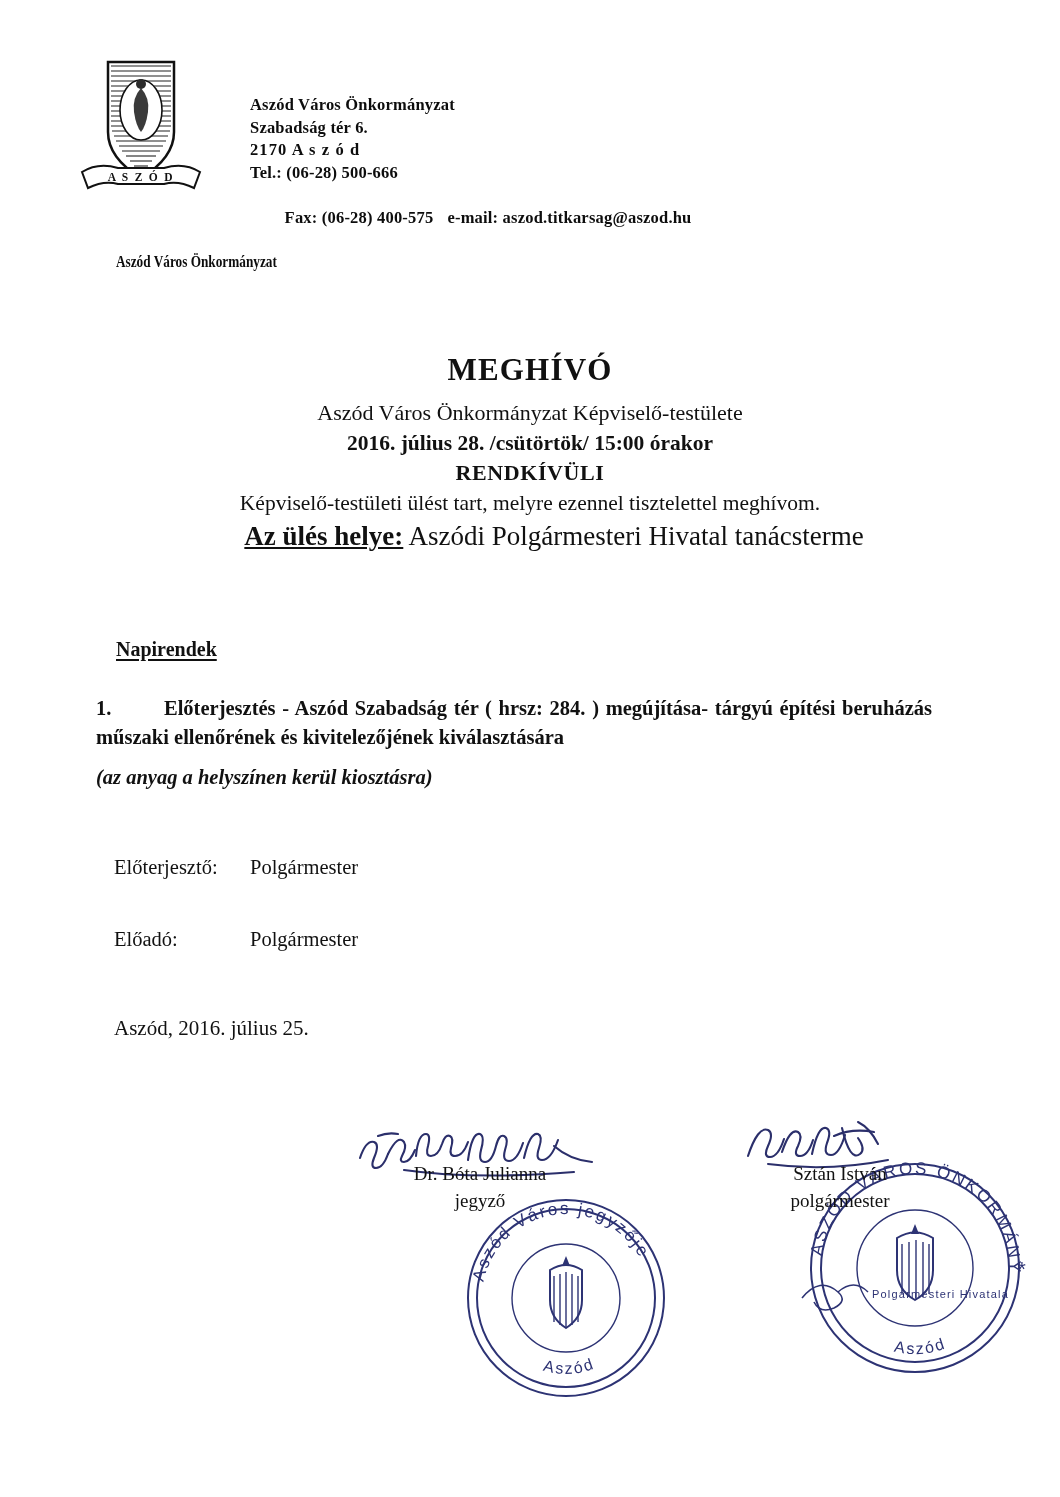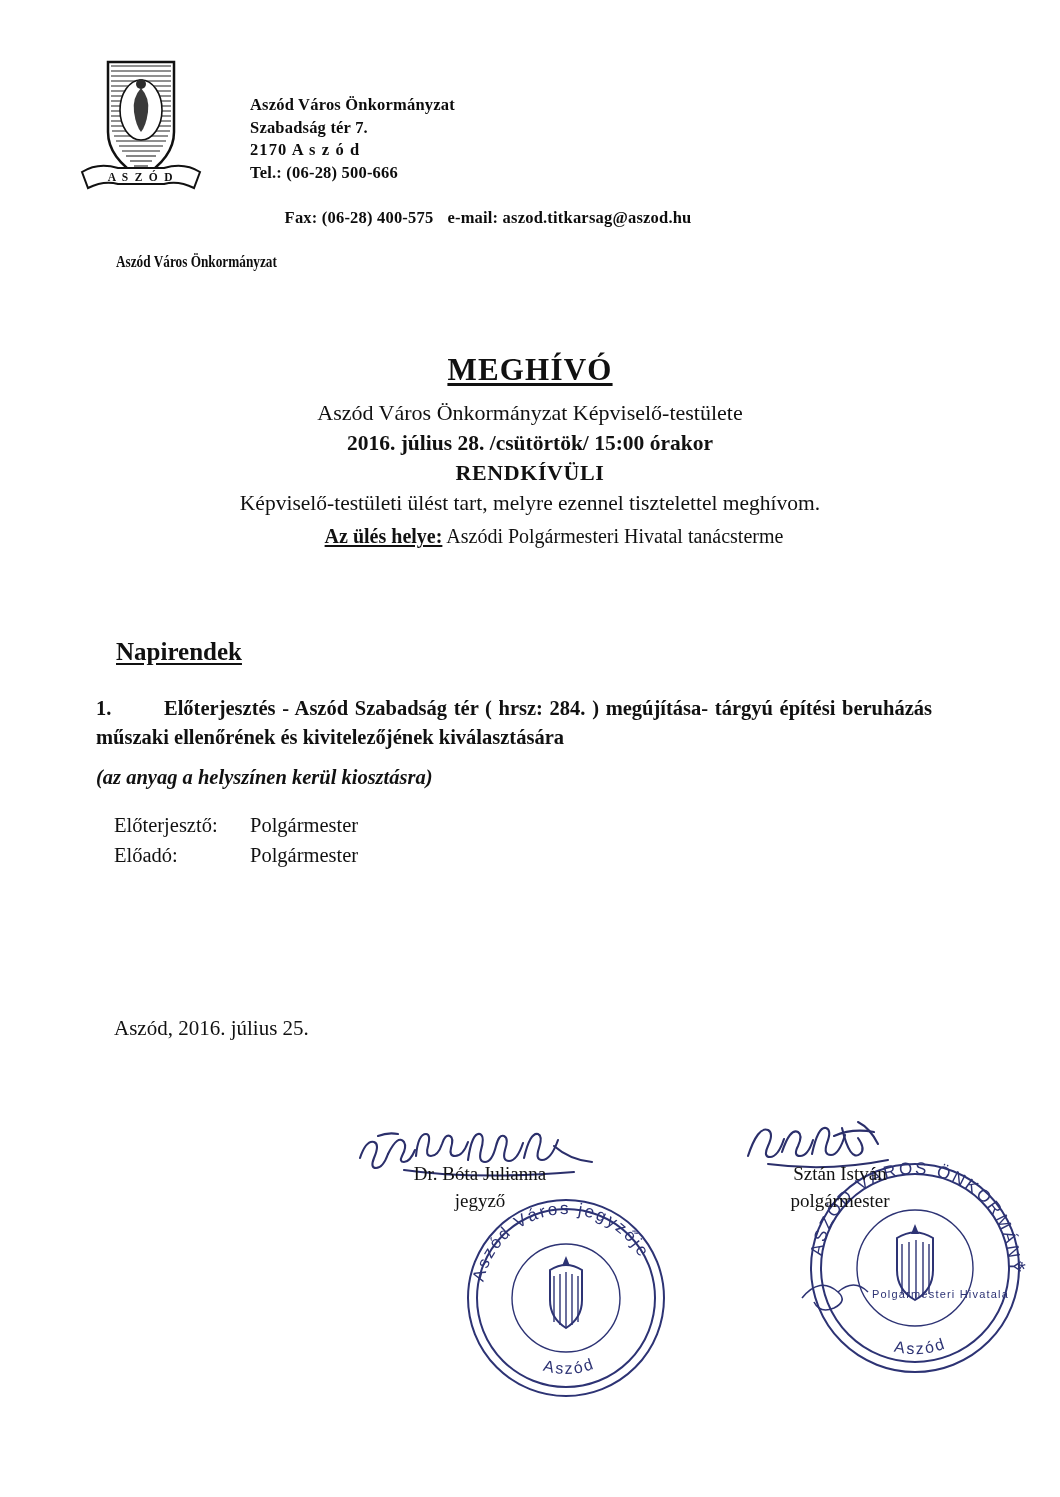--- a/index.html
+++ b/index.html
@@ -231,7 +231,7 @@
 
     <div class="org-block">
       <div>Aszód Város Önkormányzat</div>
-      <div>Szabadság tér 7.</div>
+      <div>Szabadság tér 6.</div>
       <div class="spaced">2170 A s z ó d</div>
       <div>Tel.: (06-28) 500-666</div>
       <div class="email-line">

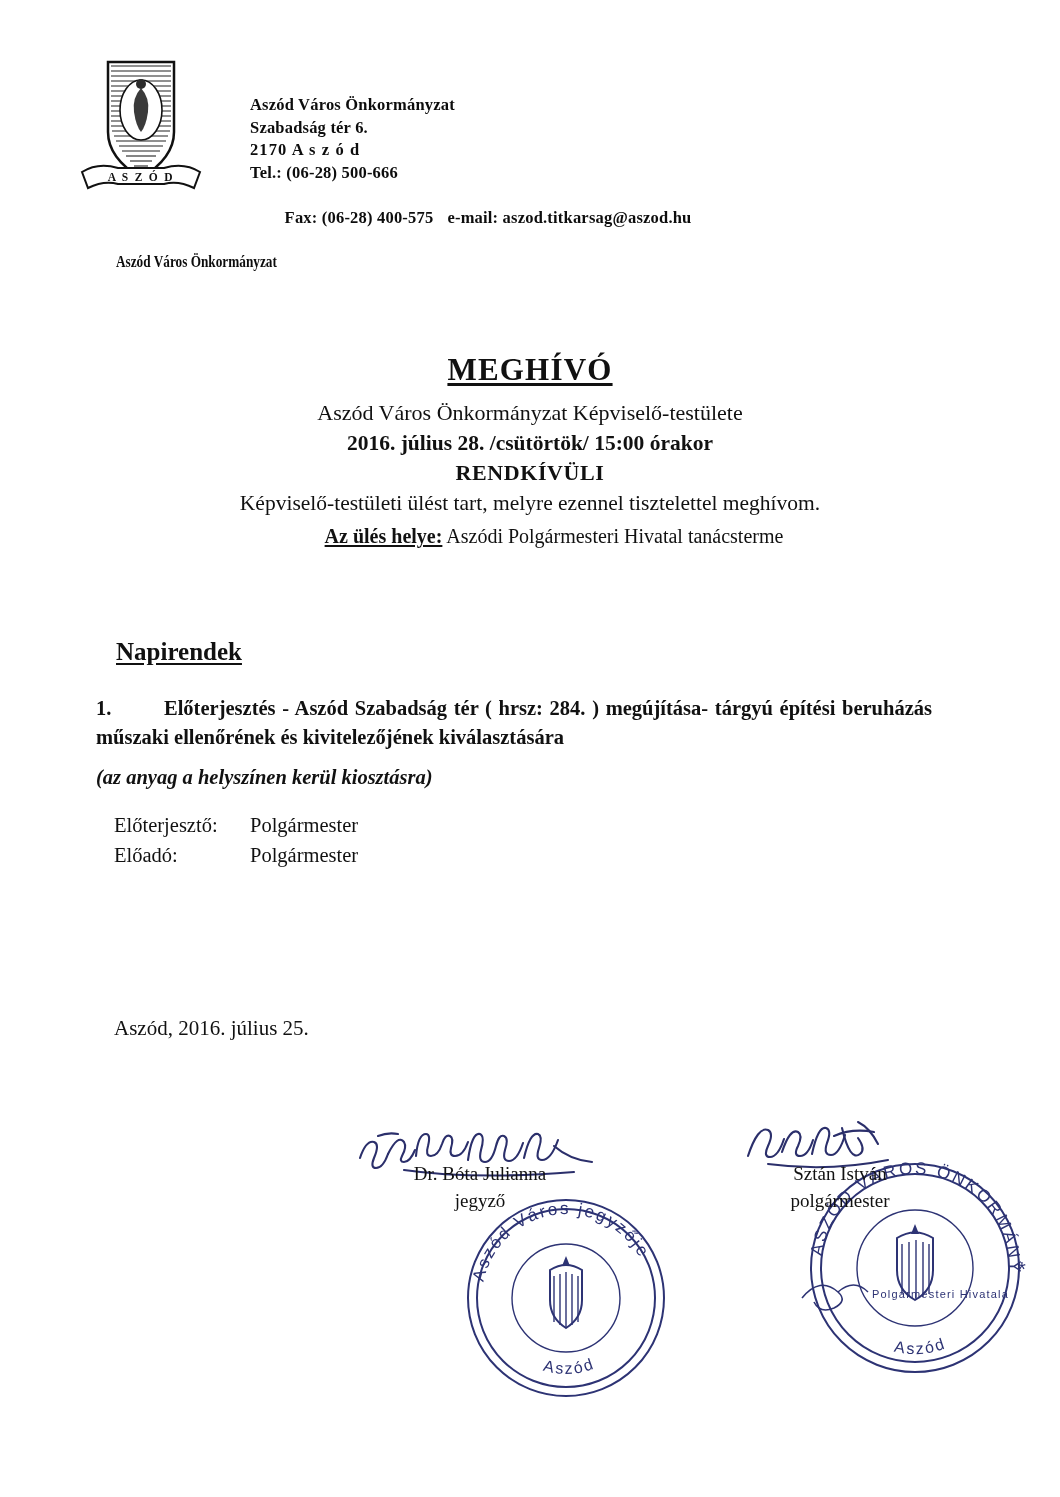--- a/index.html
+++ b/index.html
@@ -75,7 +75,6 @@
     font-size: 31px;
     font-weight: bold;
     letter-spacing: 1.2px;
-    text-decoration: underline;
     text-underline-offset: 3px;
     margin-bottom: 10px;
   }

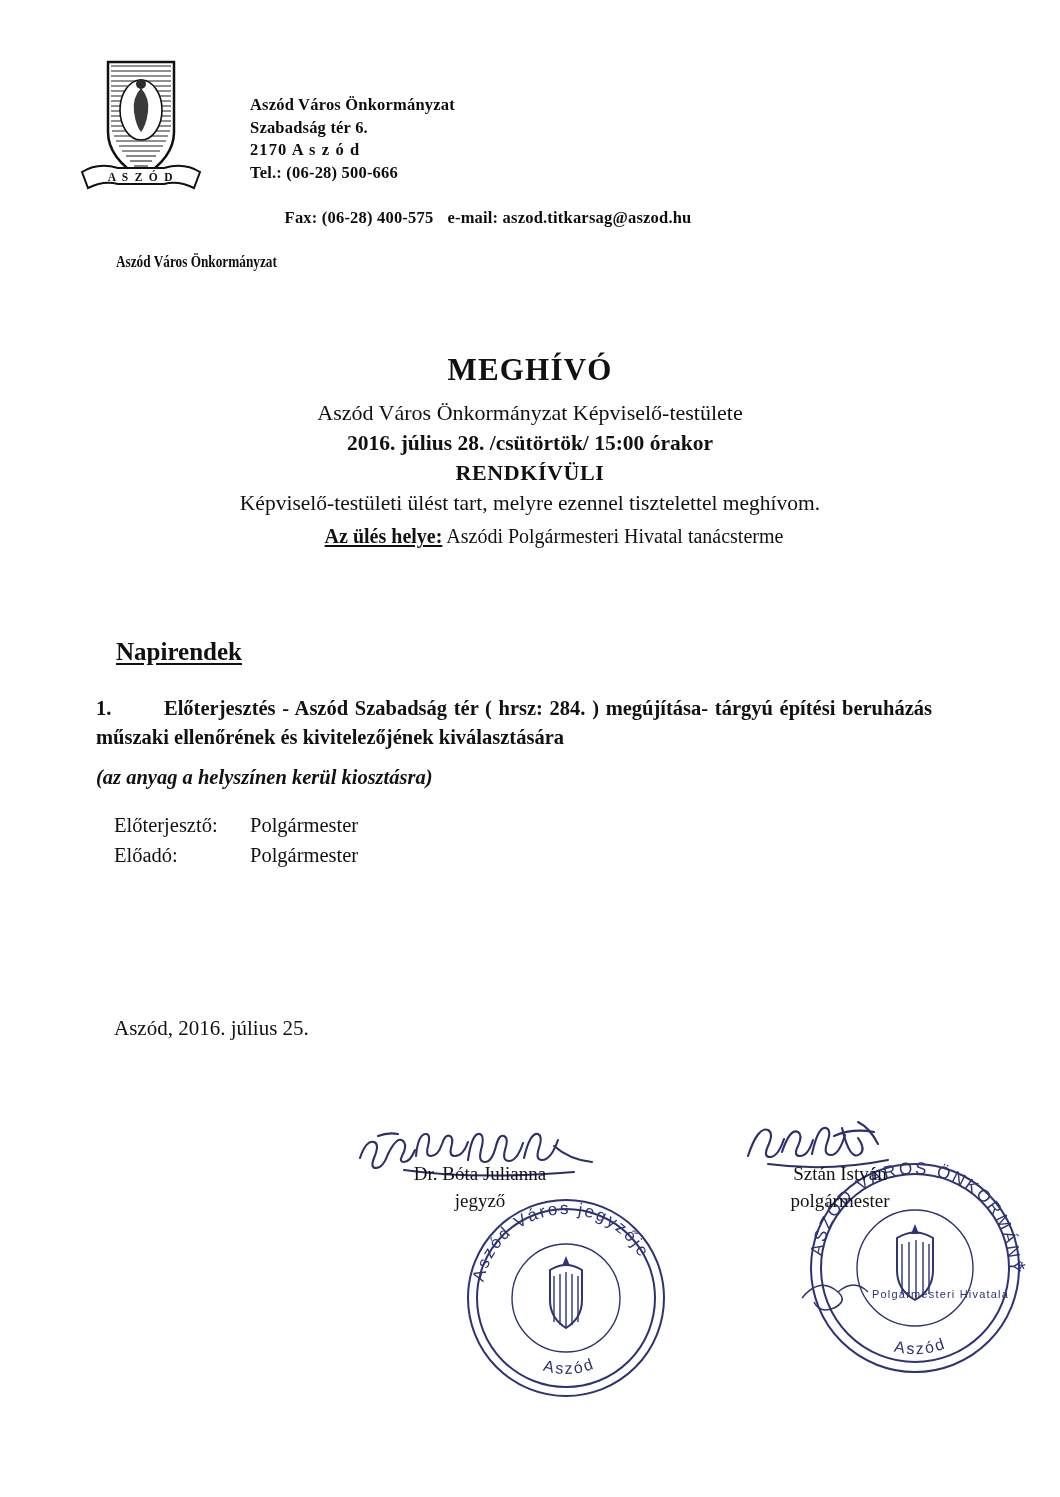--- a/index.html
+++ b/index.html
@@ -99,7 +99,7 @@
     line-height: 31px;
   }
   .venue-line {
-    font-size: 20px;
+    font-size: 27px;
     line-height: 34px;
     margin-left: 48px;
   }

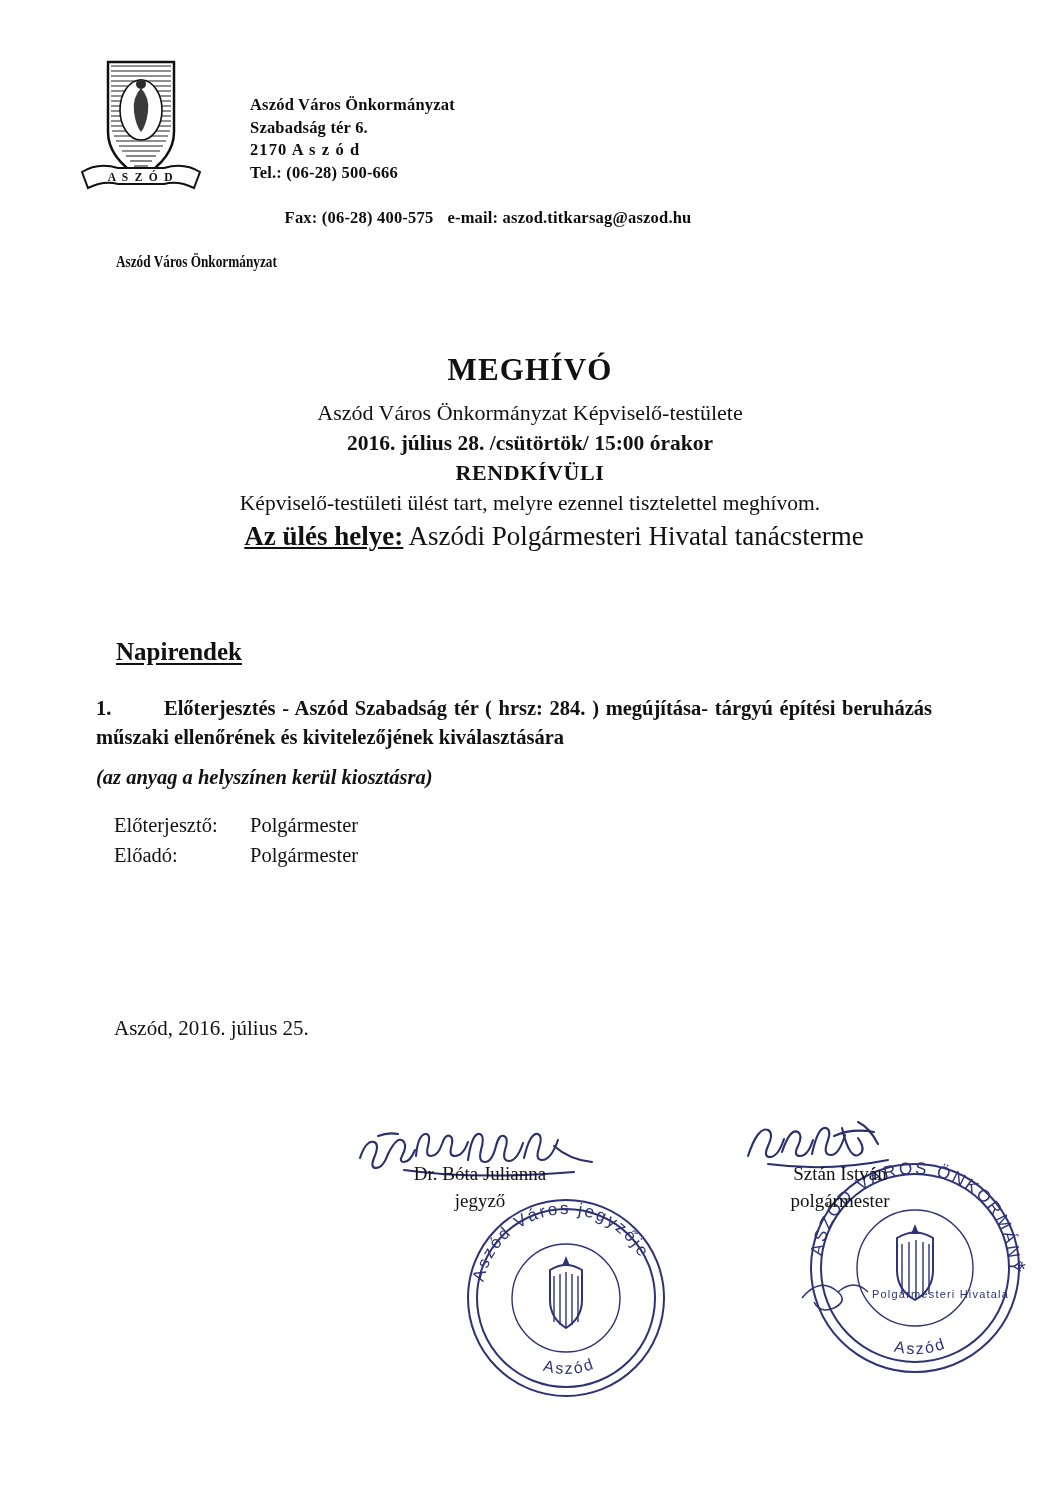--- a/index.html
+++ b/index.html
@@ -114,7 +114,7 @@
     position: absolute;
     left: 116px;
     top: 638px;
-    font-size: 25px;
+    font-size: 20px;
     font-weight: bold;
     text-decoration: underline;
     text-underline-offset: 3px;

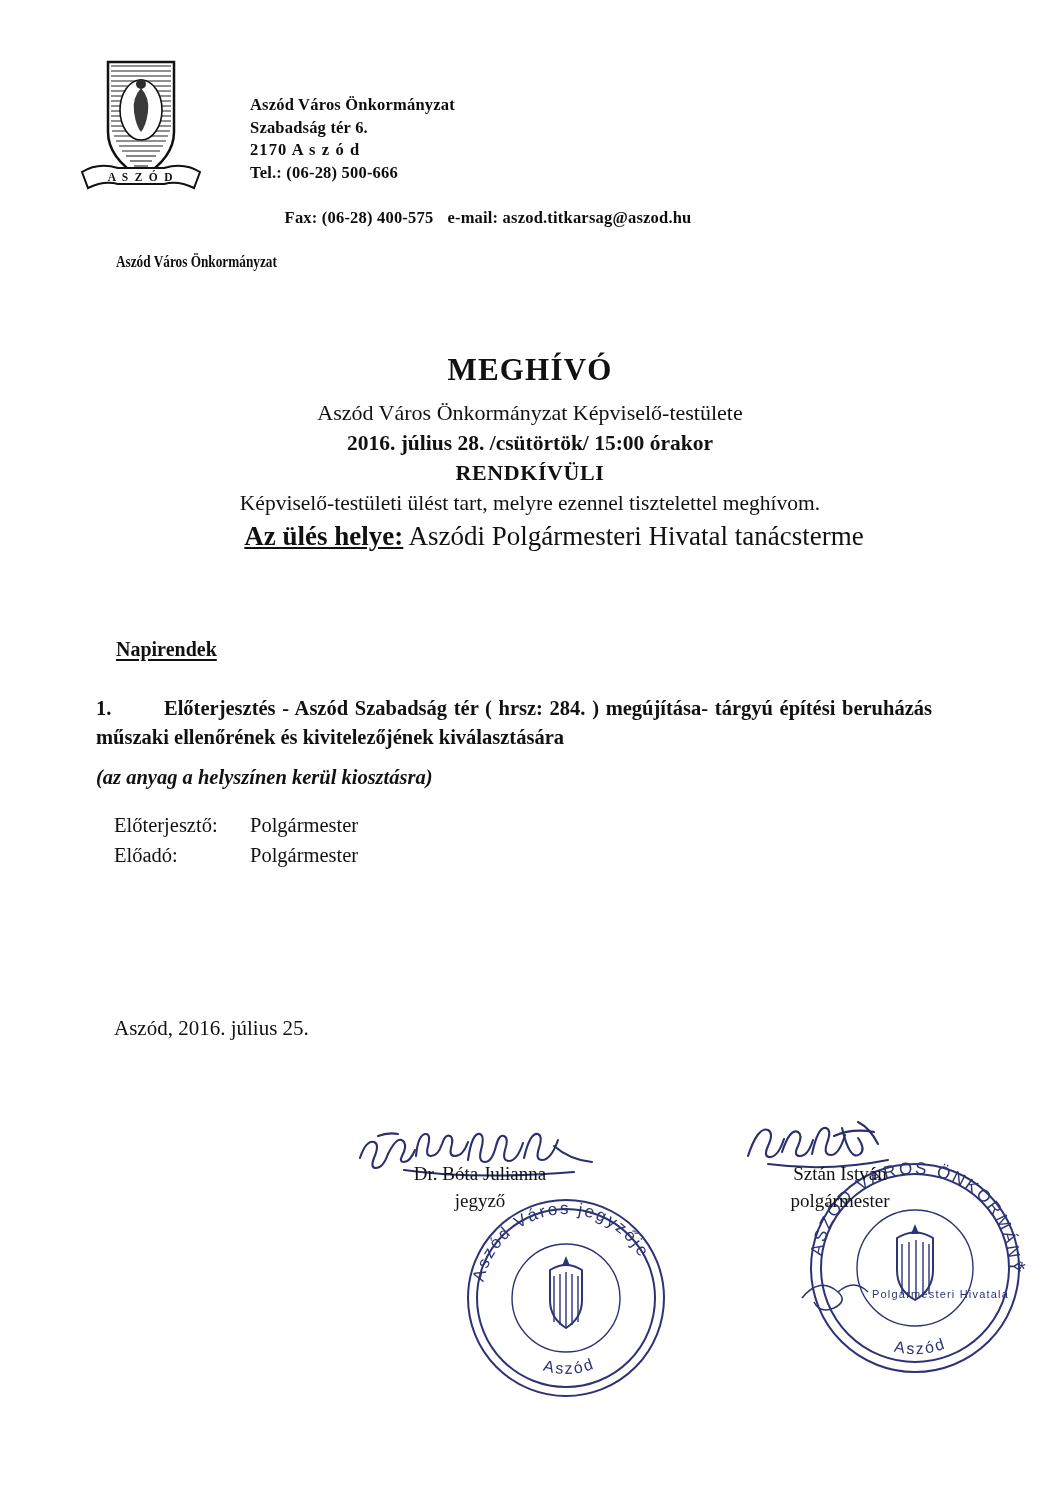--- a/index.html
+++ b/index.html
@@ -150,6 +150,7 @@
   .presenter-row .lbl {
     display: inline-block;
     width: 136px;
+    margin-top: 42px;
   }
 
   

